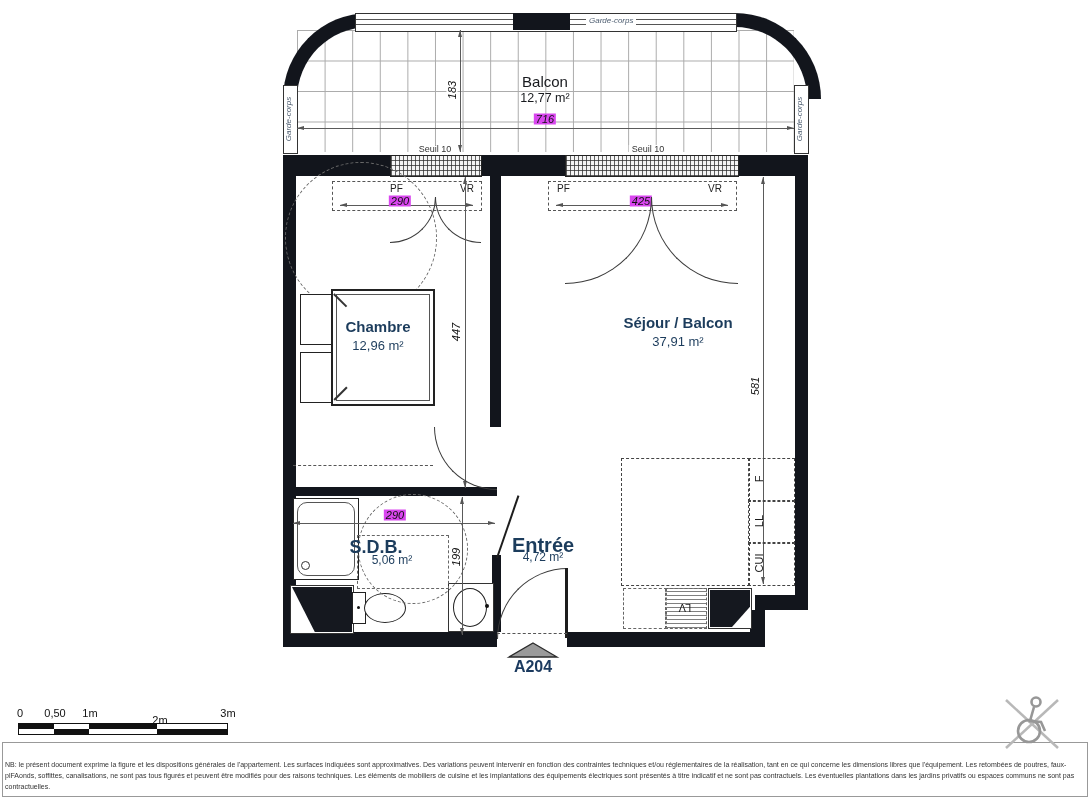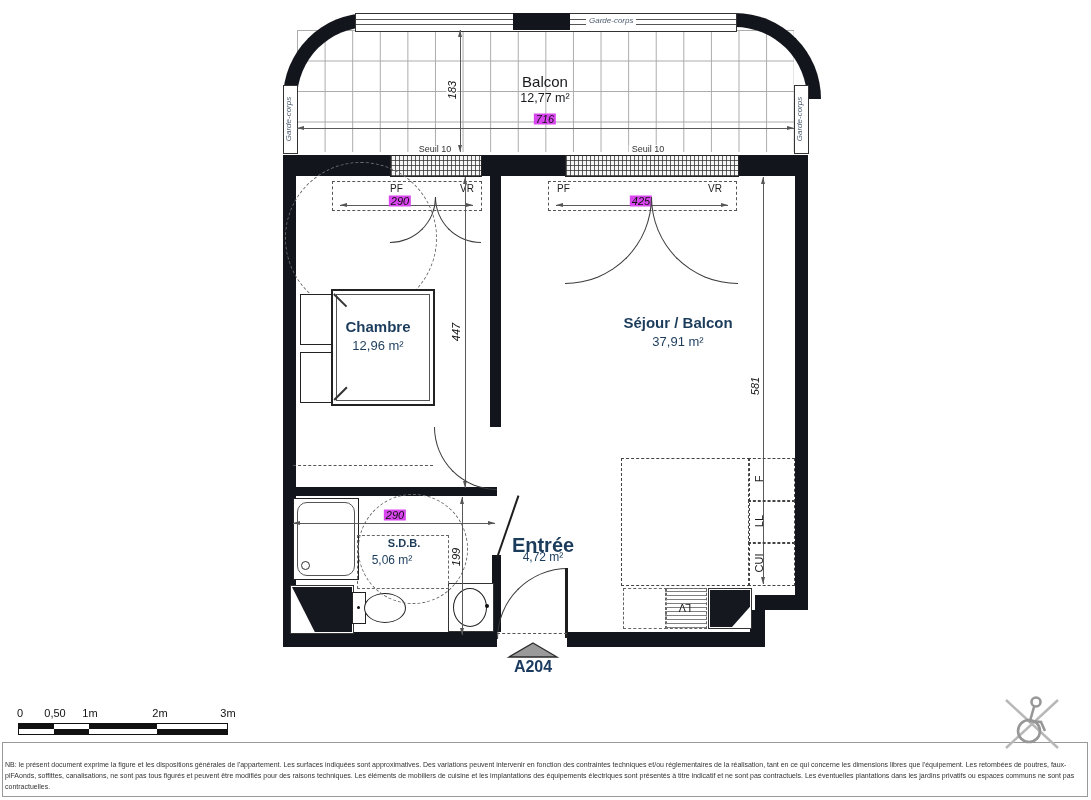--- a/index.html
+++ b/index.html
@@ -193,7 +193,7 @@
   <div class="dashcircle" style="left:358px;top:494px;width:108px;height:108px"></div>
   <div class="dashbox" style="left:357px;top:535px;width:90px;height:52px;border-color:#666"></div>
 
-  <span class="rn" style="left:404px;top:538px;font-size:11px">S.D.B.</span>
+  <span class="rn" style="left:376px;top:538px;font-size:18px">S.D.B.</span>
   <span class="ra" style="left:392px;top:554px;font-size:12px">5,06 m²</span>
 
   <div class="dh" style="left:293px;top:523px;width:202px"></div>

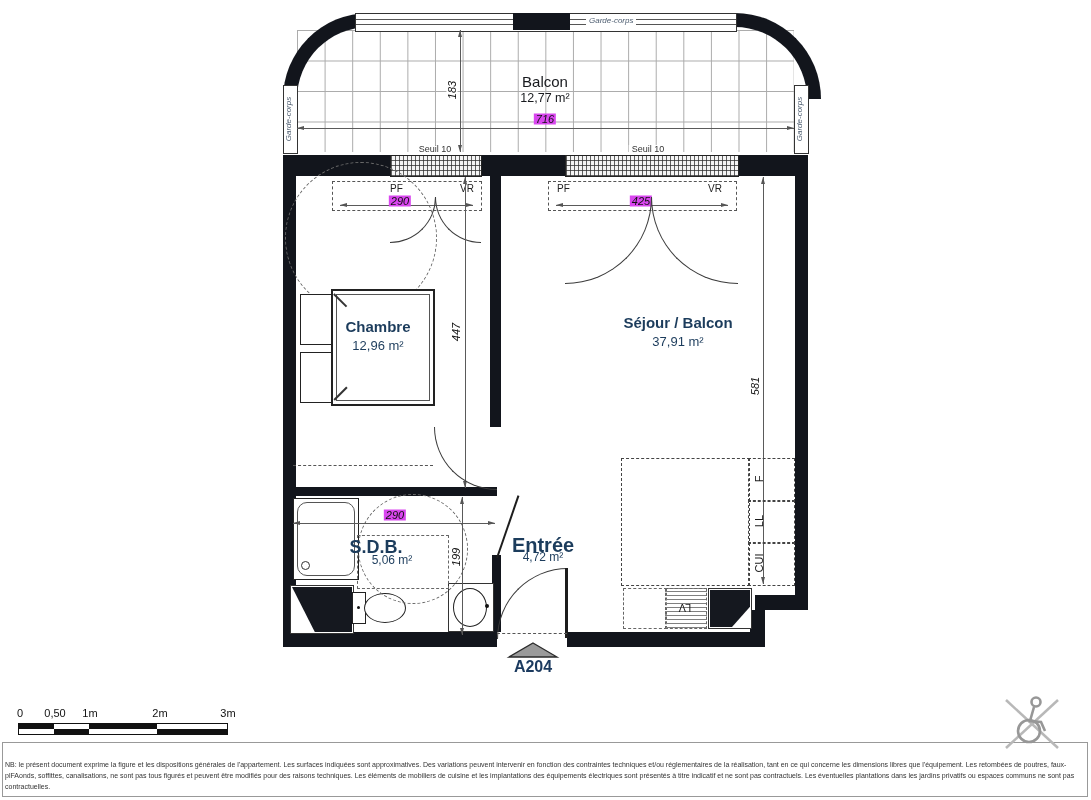--- a/index.html
+++ b/index.html
@@ -219,7 +219,7 @@
     <span class="sclbl" style="left:4px;top:0">0</span>
     <span class="sclbl" style="left:39px;top:0">0,50</span>
     <span class="sclbl" style="left:74px;top:0">1m</span>
-    <span class="sclbl" style="left:144px;top:0">2m</span>
+    <span class="sclbl" style="left:144px;top:7px">2m</span>
     <span class="sclbl" style="left:212px;top:0">3m</span>
     <div class="abs" style="left:2px;top:15px;width:210px;height:12px;border:1px solid #111;box-sizing:border-box">
       <div class="scrow">

